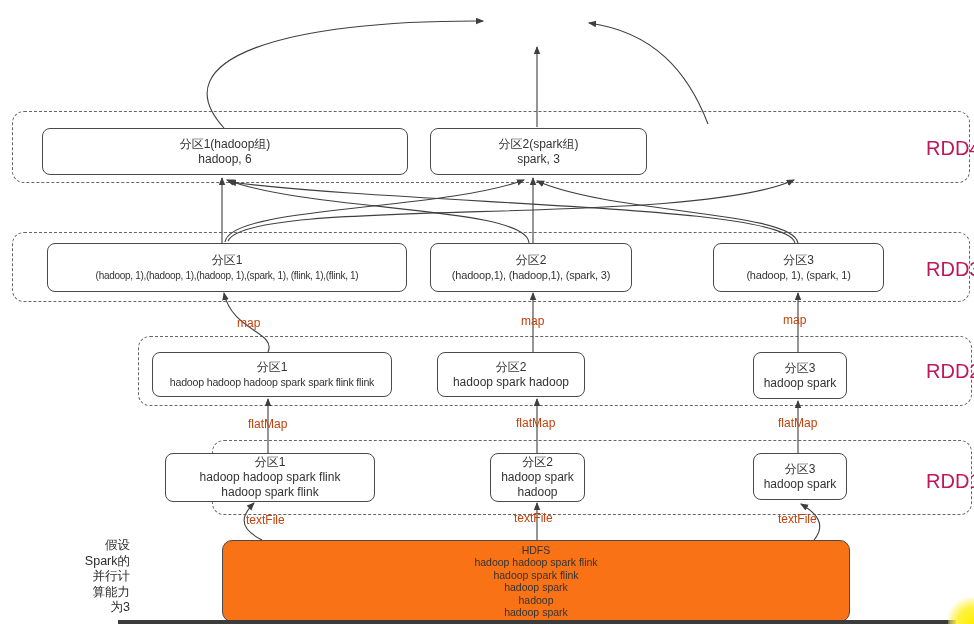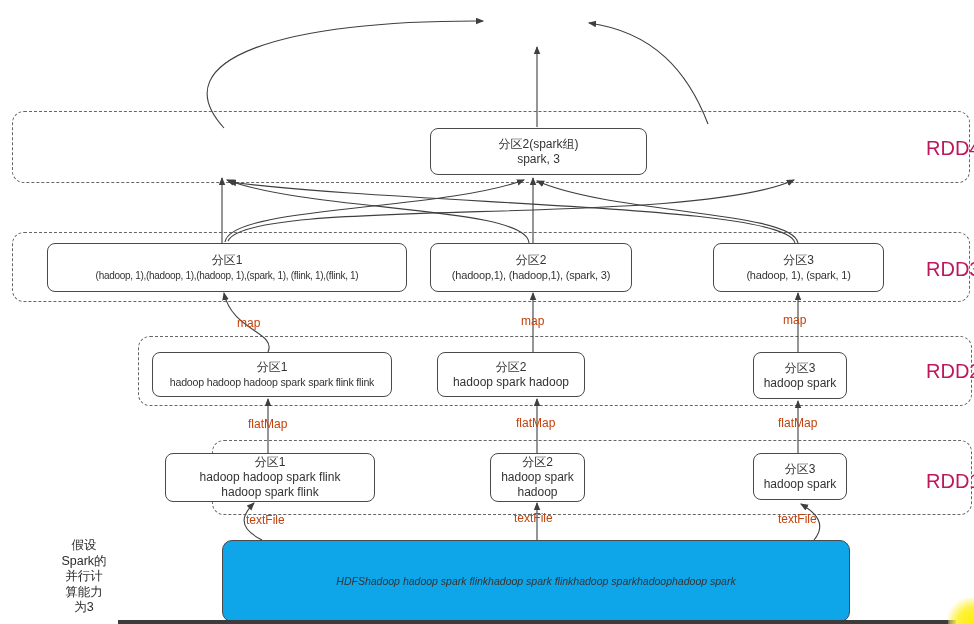--- a/index.html
+++ b/index.html
@@ -105,6 +105,10 @@
 
   <div class="layer" style="left:12px;top:111px;width:956px;height:70px;"></div>
   <div class="layer-label" style="left:926px;top:137px;">RDD4</div>
+  <div class="pbox" style="left:42px;top:128px;width:364px;height:45px;">
+    <div class="bt">分区1(hadoop组)</div>
+    <div class="bl">hadoop, 6</div>
+  </div>
   <div class="pbox" style="left:430px;top:128px;width:215px;height:45px;text-align:right;">
     <div class="bt">分区2(spark组)</div>
     <div class="bl">spark, 3</div>

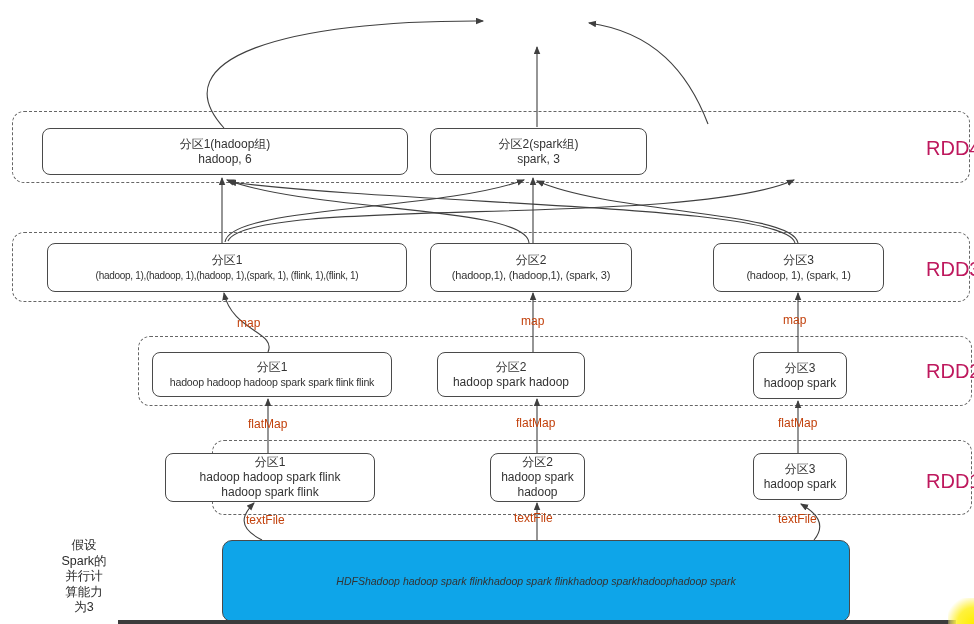--- a/index.html
+++ b/index.html
@@ -49,7 +49,7 @@
   
   #note{
     position:absolute;left:38px;top:538px;width:92px;z-index:3;
-    text-align:center;font-size:12.5px;line-height:15.5px;color:#2b2b2b;
+    text-align:right;font-size:12.5px;line-height:15.5px;color:#2b2b2b;
   }
   
   #arrows{position:absolute;left:0;top:0;z-index:2;}

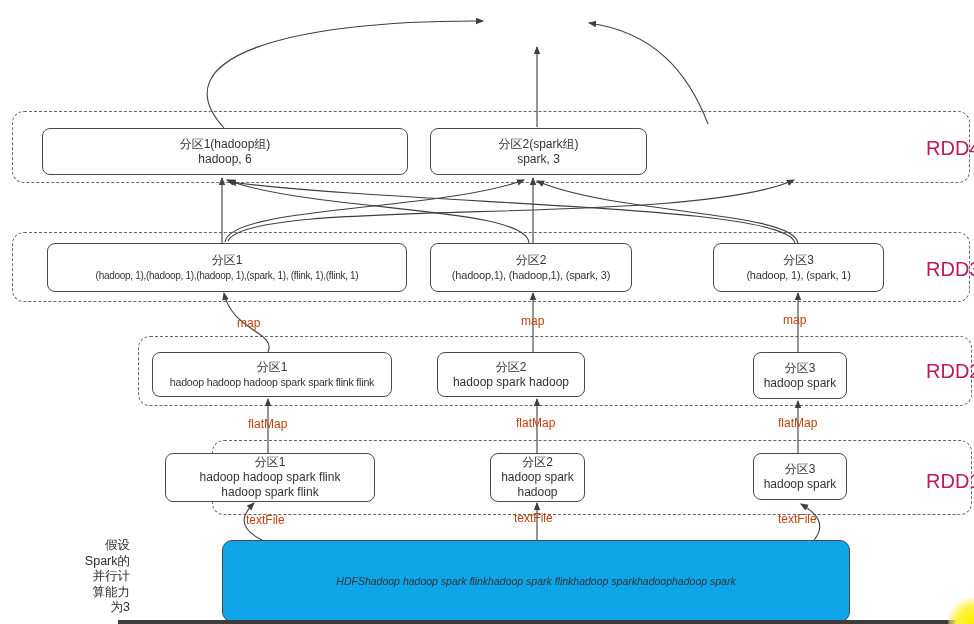--- a/index.html
+++ b/index.html
@@ -41,9 +41,9 @@
   
   #hdfs{
     position:absolute;left:222px;top:540px;width:626px;height:80px;
-    border:1px solid #4a4a4a;border-radius:10px;background:#0ea5e9;
-    display:flex;flex-direction:row;justify-content:center;align-items:center;
-    z-index:3;text-align:center;font-style:italic;
+    border:1px solid #4a4a4a;border-radius:10px;background:#f97316;
+    display:flex;flex-direction:column;justify-content:center;align-items:center;
+    z-index:3;text-align:center;
   }
   #hdfs .hline{font-size:10.5px;line-height:12.5px;white-space:nowrap;}
   

